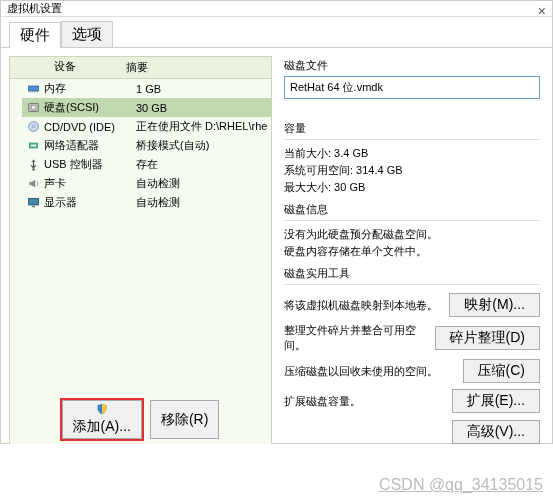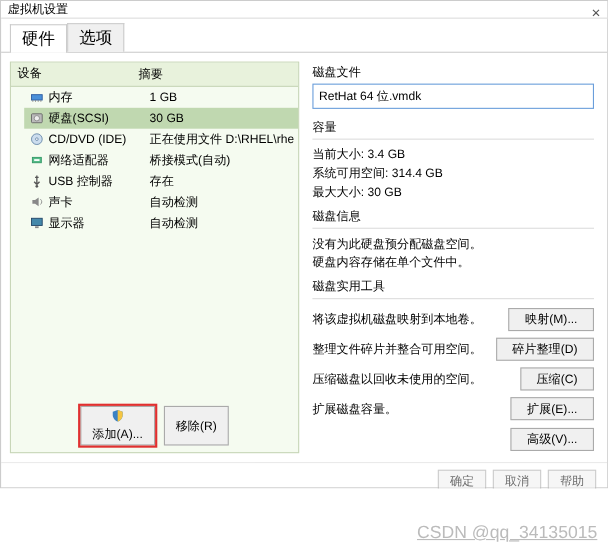--- a/index.html
+++ b/index.html
@@ -14,7 +14,7 @@
 .body { flex: 1; display: flex; padding: 8px; gap: 8px; }
 .left-panel { width: 263px; border: 1px solid #c8d6b8; background: #f5fbf0; display: flex; flex-direction: column; }
 .list-header { display: flex; background: #e8f2dc; border-bottom: 1px solid #c8d6b8; font-size: 11px; }
-.col-dev { width: 110px; padding: 2px 6px; }
+.col-dev { width: 110px; padding: 2px 6px; text-align: center; }
 .col-sum { flex: 1; padding: 3px 6px; }
 .hw-list { flex: 1; overflow: hidden; padding-left: 12px; }
 .hw-row { display: flex; align-items: center; padding: 2px 4px; font-size: 11px; }

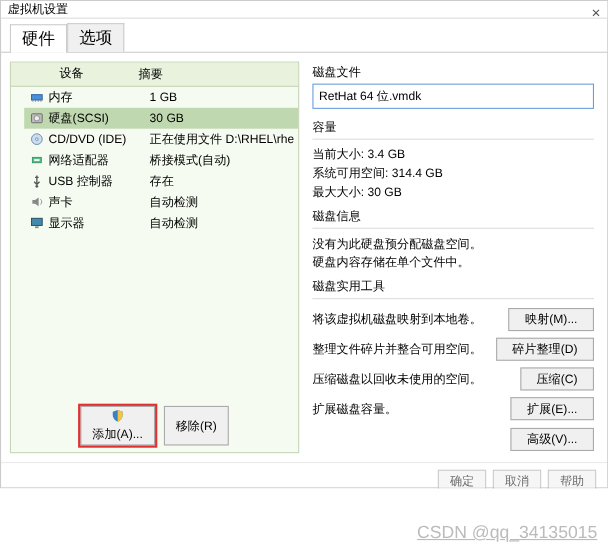--- a/index.html
+++ b/index.html
@@ -29,7 +29,7 @@
 .btn.wide { padding: 2px 14px; }
 .right-panel { flex: 1; padding: 2px 4px; display: flex; flex-direction: column; gap: 6px; font-size: 11px; }
 .section-title { font-size: 11px; color: #000; margin-bottom: 3px; }
-.disk-file-box { border: 1px solid #6a9edb; padding: 3px 5px; background: #fff; margin-bottom: 3px; }
+.disk-file-box { border: 1px solid #6a9edb; padding: 3px 5px; background: #fff; margin-bottom: 16px; }
 .hr { border: none; border-top: 1px solid #ddd; margin: 2px 0 5px 0; }
 .info-row { padding: 1px 0; }
 .tool-row { display: flex; align-items: center; justify-content: flex-start; padding: 3px 0; }

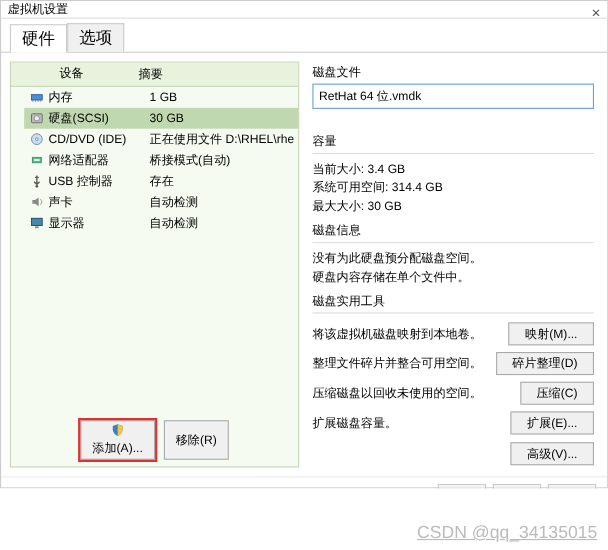--- a/index.html
+++ b/index.html
@@ -24,7 +24,7 @@
 .hw-dev { width: 92px; white-space: nowrap; overflow: hidden; }
 .hw-sum { flex: 1; white-space: nowrap; overflow: hidden; }
 .btn-bar { display: flex; justify-content: center; gap: 8px; padding: 6px 4px; }
-.btn { padding: 2px 10px; border: 1px solid #aaa; background: #f0f0f0; font-size: 11px; cursor: pointer; display: inline-flex; align-items: center; gap: 3px; }
+.btn { padding: 2px 10px; border: 1px solid #aaa; background: #f0f0f0; font-size: 14px; cursor: pointer; display: inline-flex; align-items: center; gap: 3px; }
 .btn.highlight { outline: 2px solid #e03030; outline-offset: 0; flex-direction: column; }
 .btn.wide { padding: 2px 14px; }
 .right-panel { flex: 1; padding: 2px 4px; display: flex; flex-direction: column; gap: 6px; font-size: 11px; }

